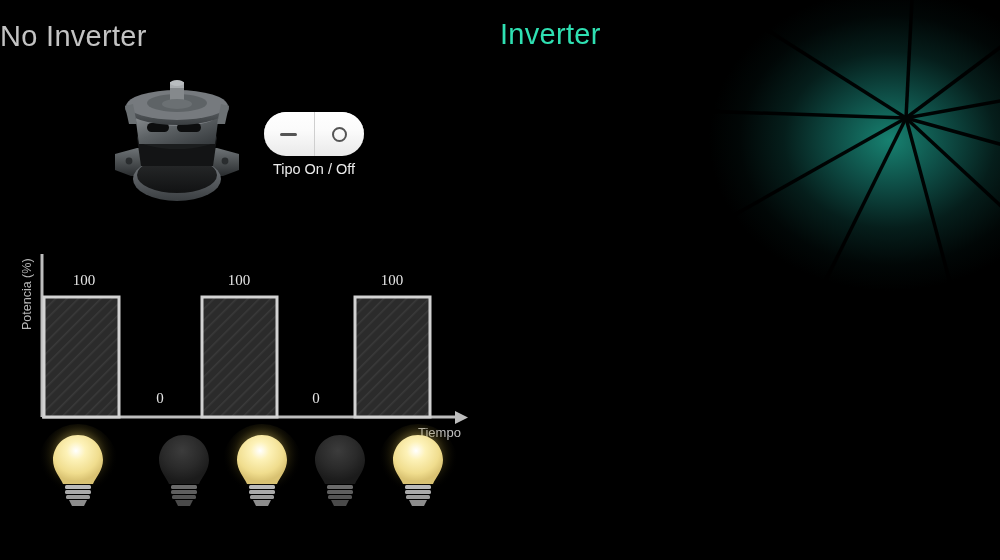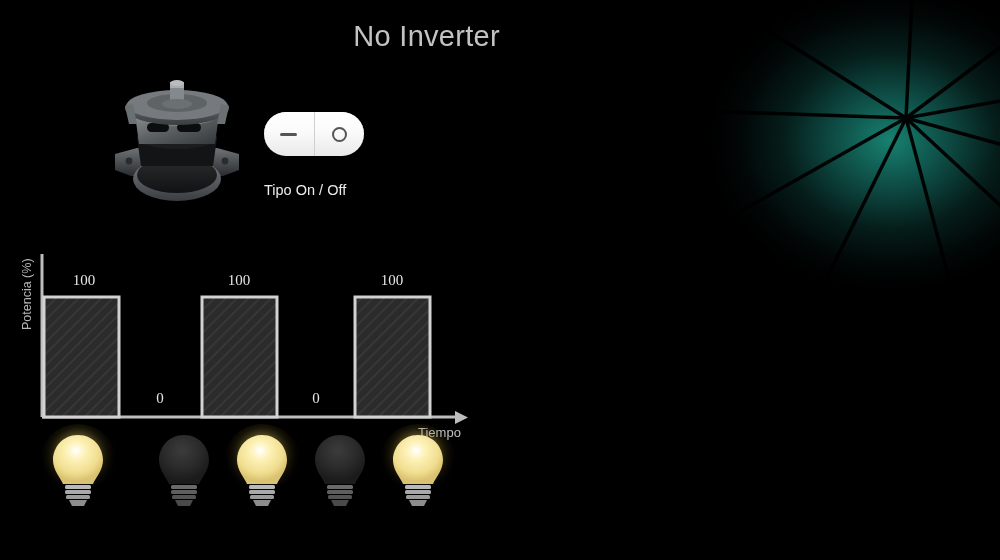--- a/index.html
+++ b/index.html
@@ -28,7 +28,7 @@
 
   
   .title {
-    position:absolute; width:100%; text-align:right;
+    position:absolute; width:100%; text-align:left;
     font-size:29px; font-weight:400; letter-spacing:0.3px;
   }
   .title-left  { top:20px; color:#c3c3c3; }

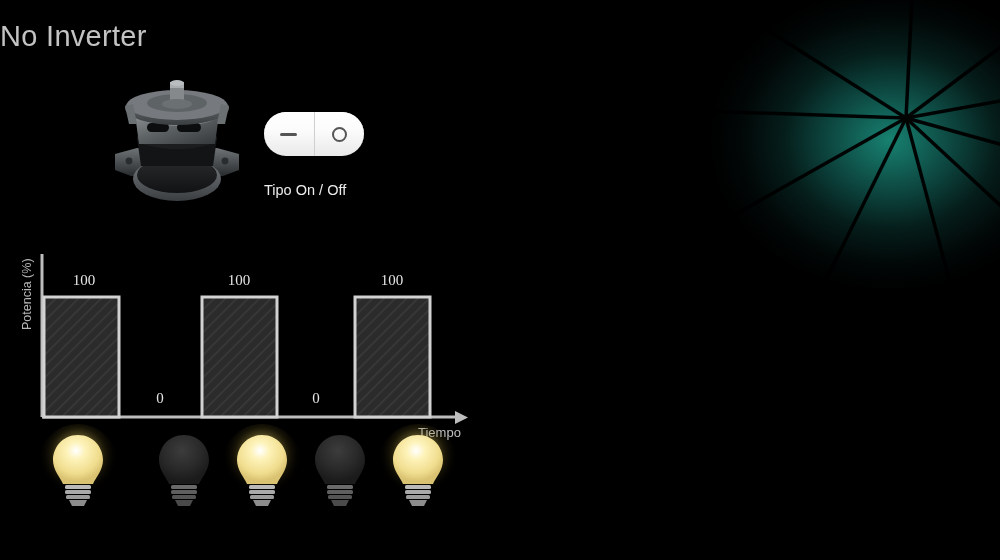--- a/index.html
+++ b/index.html
@@ -259,6 +259,7 @@
     </svg>
   </div>
 
+  <div class="title title-right">Inverter</div>
 
 </div>
 

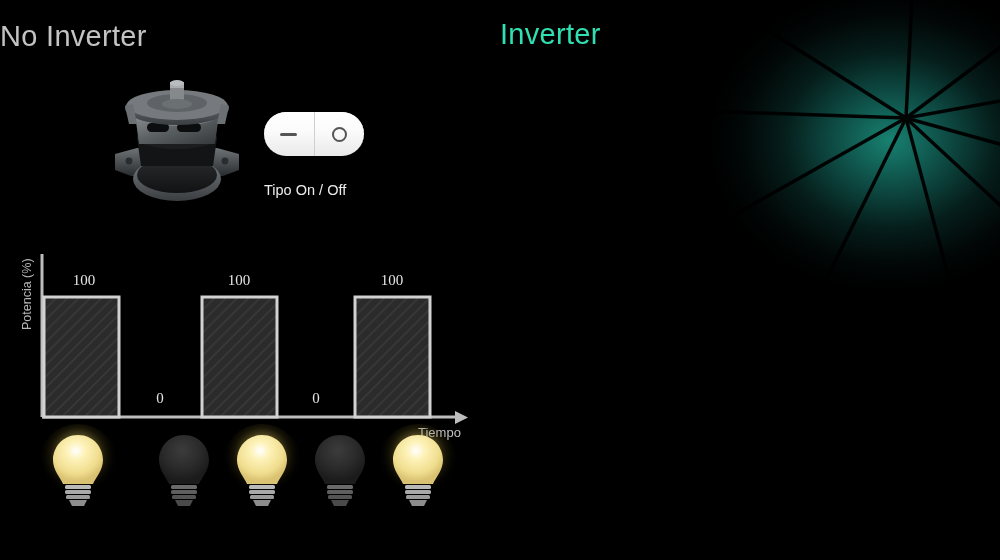--- a/index.html
+++ b/index.html
@@ -50,7 +50,7 @@
   .tg-dash { width:17px; height:3px; border-radius:2px; background:#555; display:block; }
   .tg-circ { width:15px; height:15px; border-radius:50%; border:2.3px solid #555; display:block; }
   .toggle-cap {
-    position:absolute; left:264px; top:182px; width:100px; text-align:left;
+    position:absolute; left:264px; top:161px; width:100px; text-align:center;
     font-size:14.5px; color:#ececec;
   }
 

